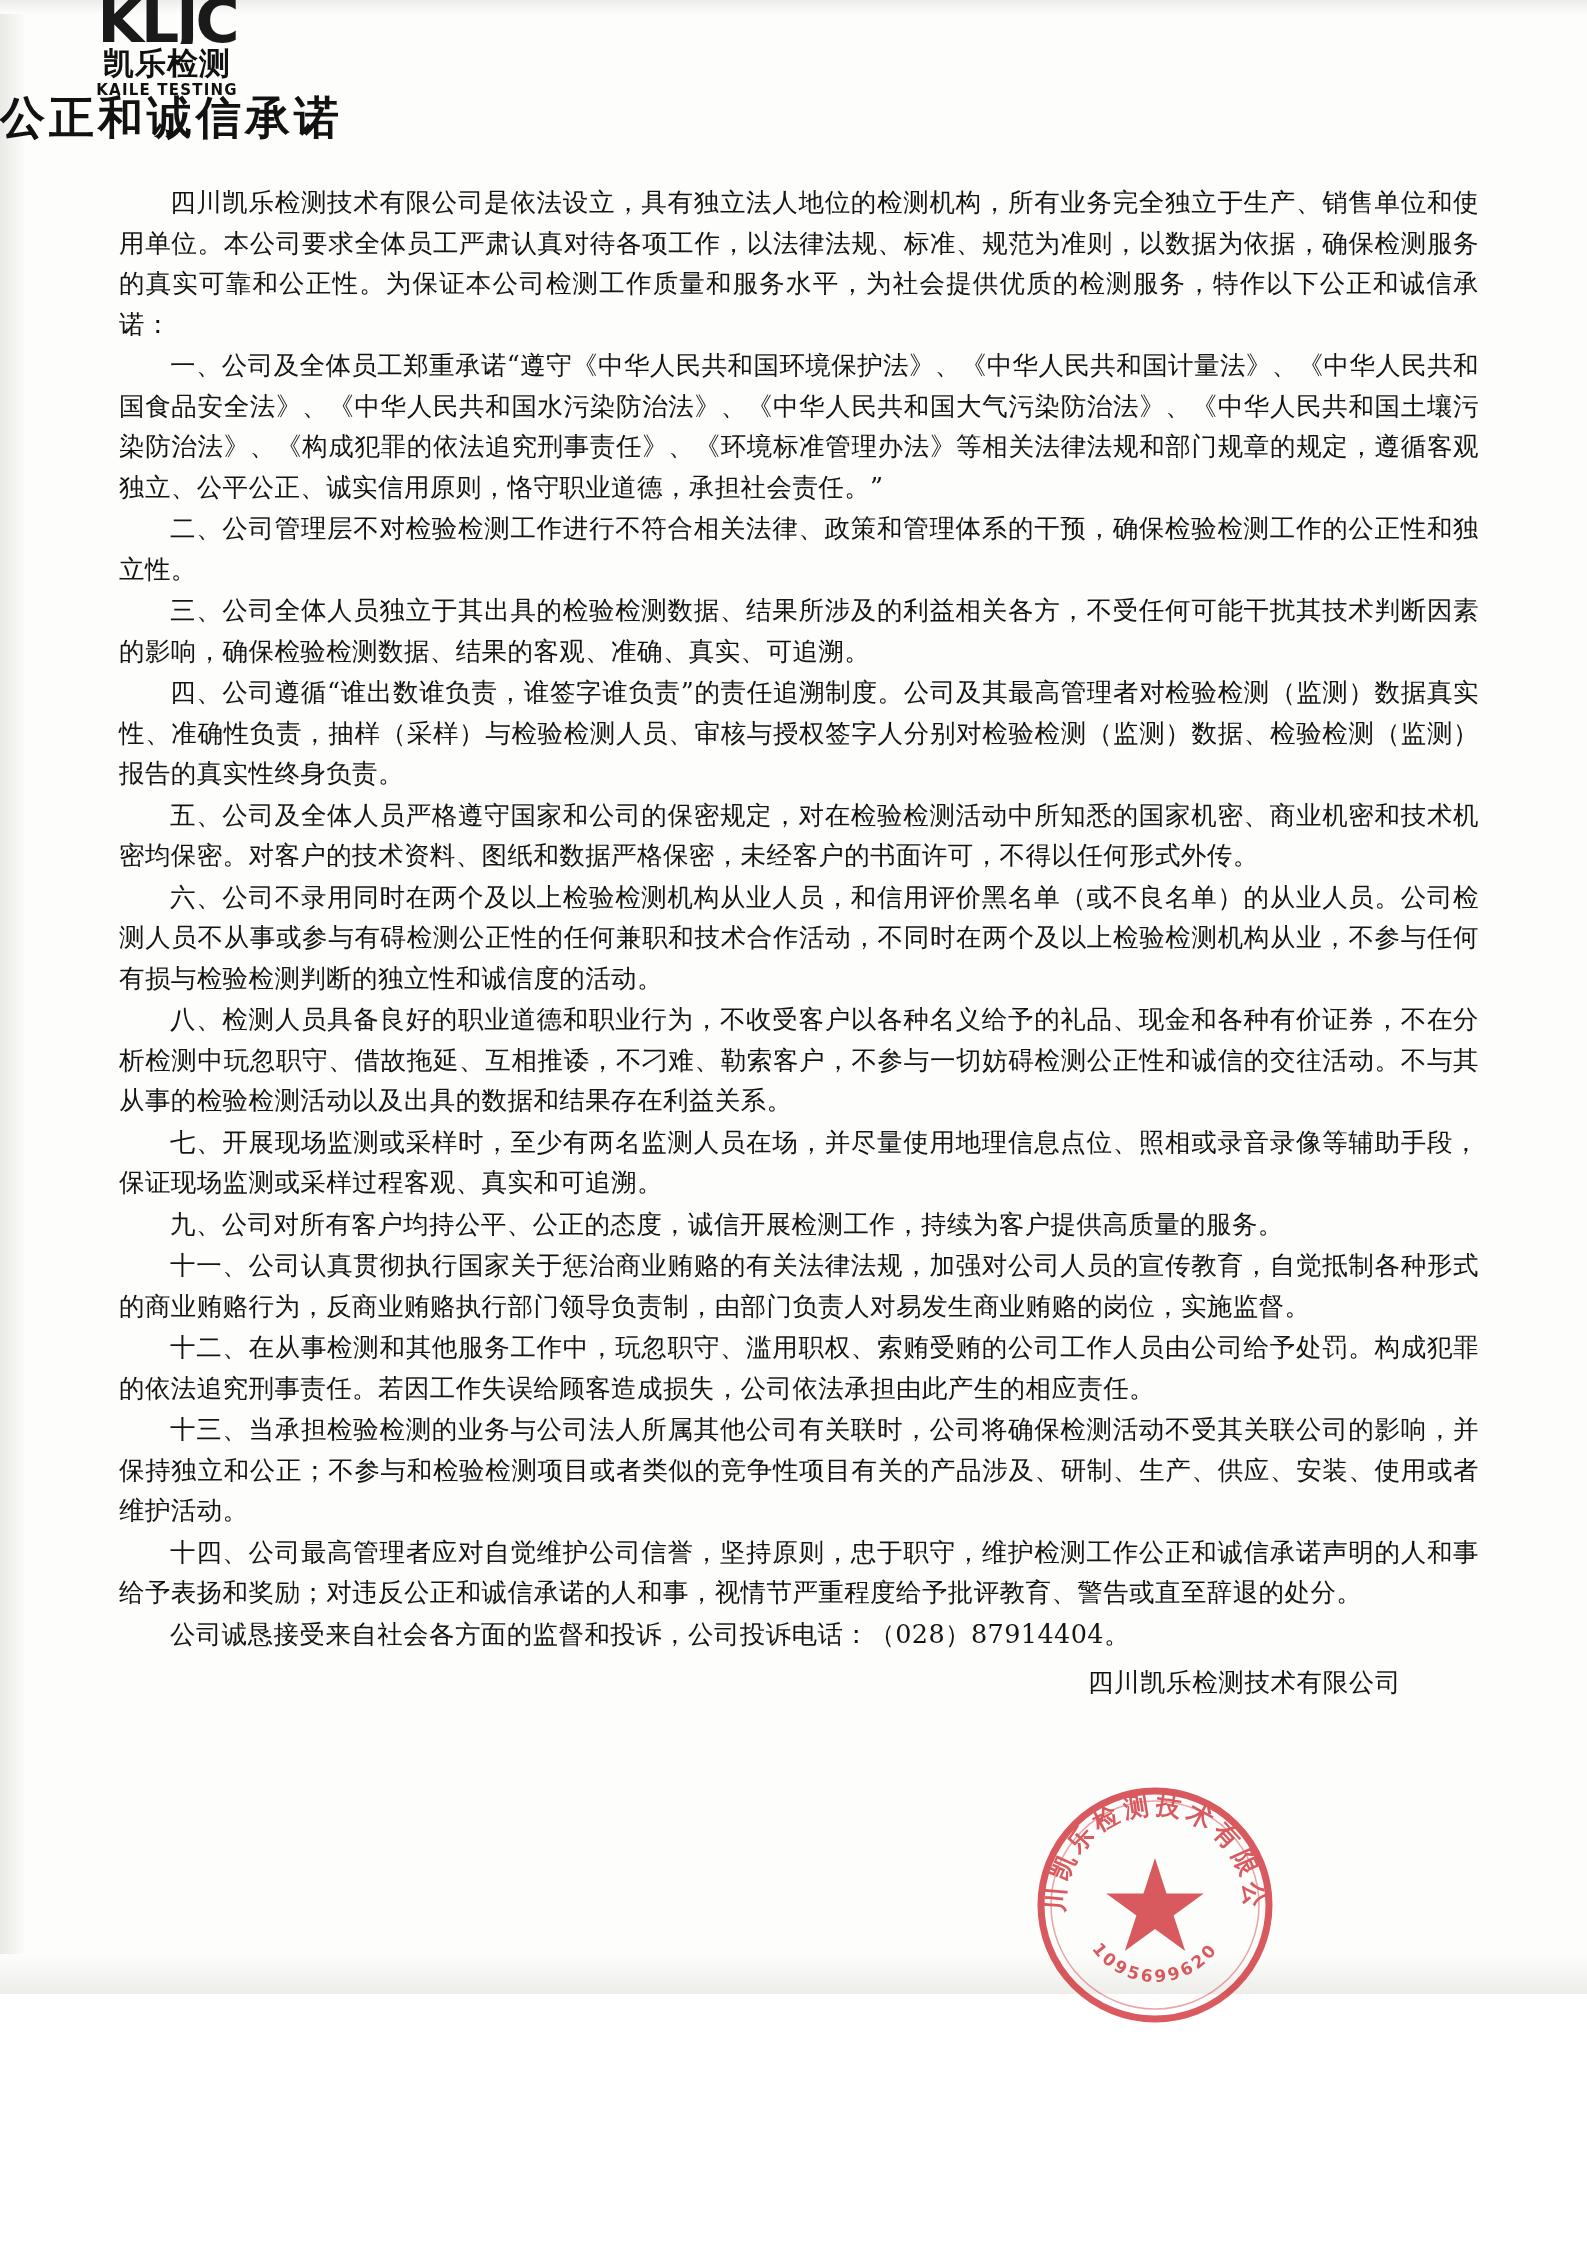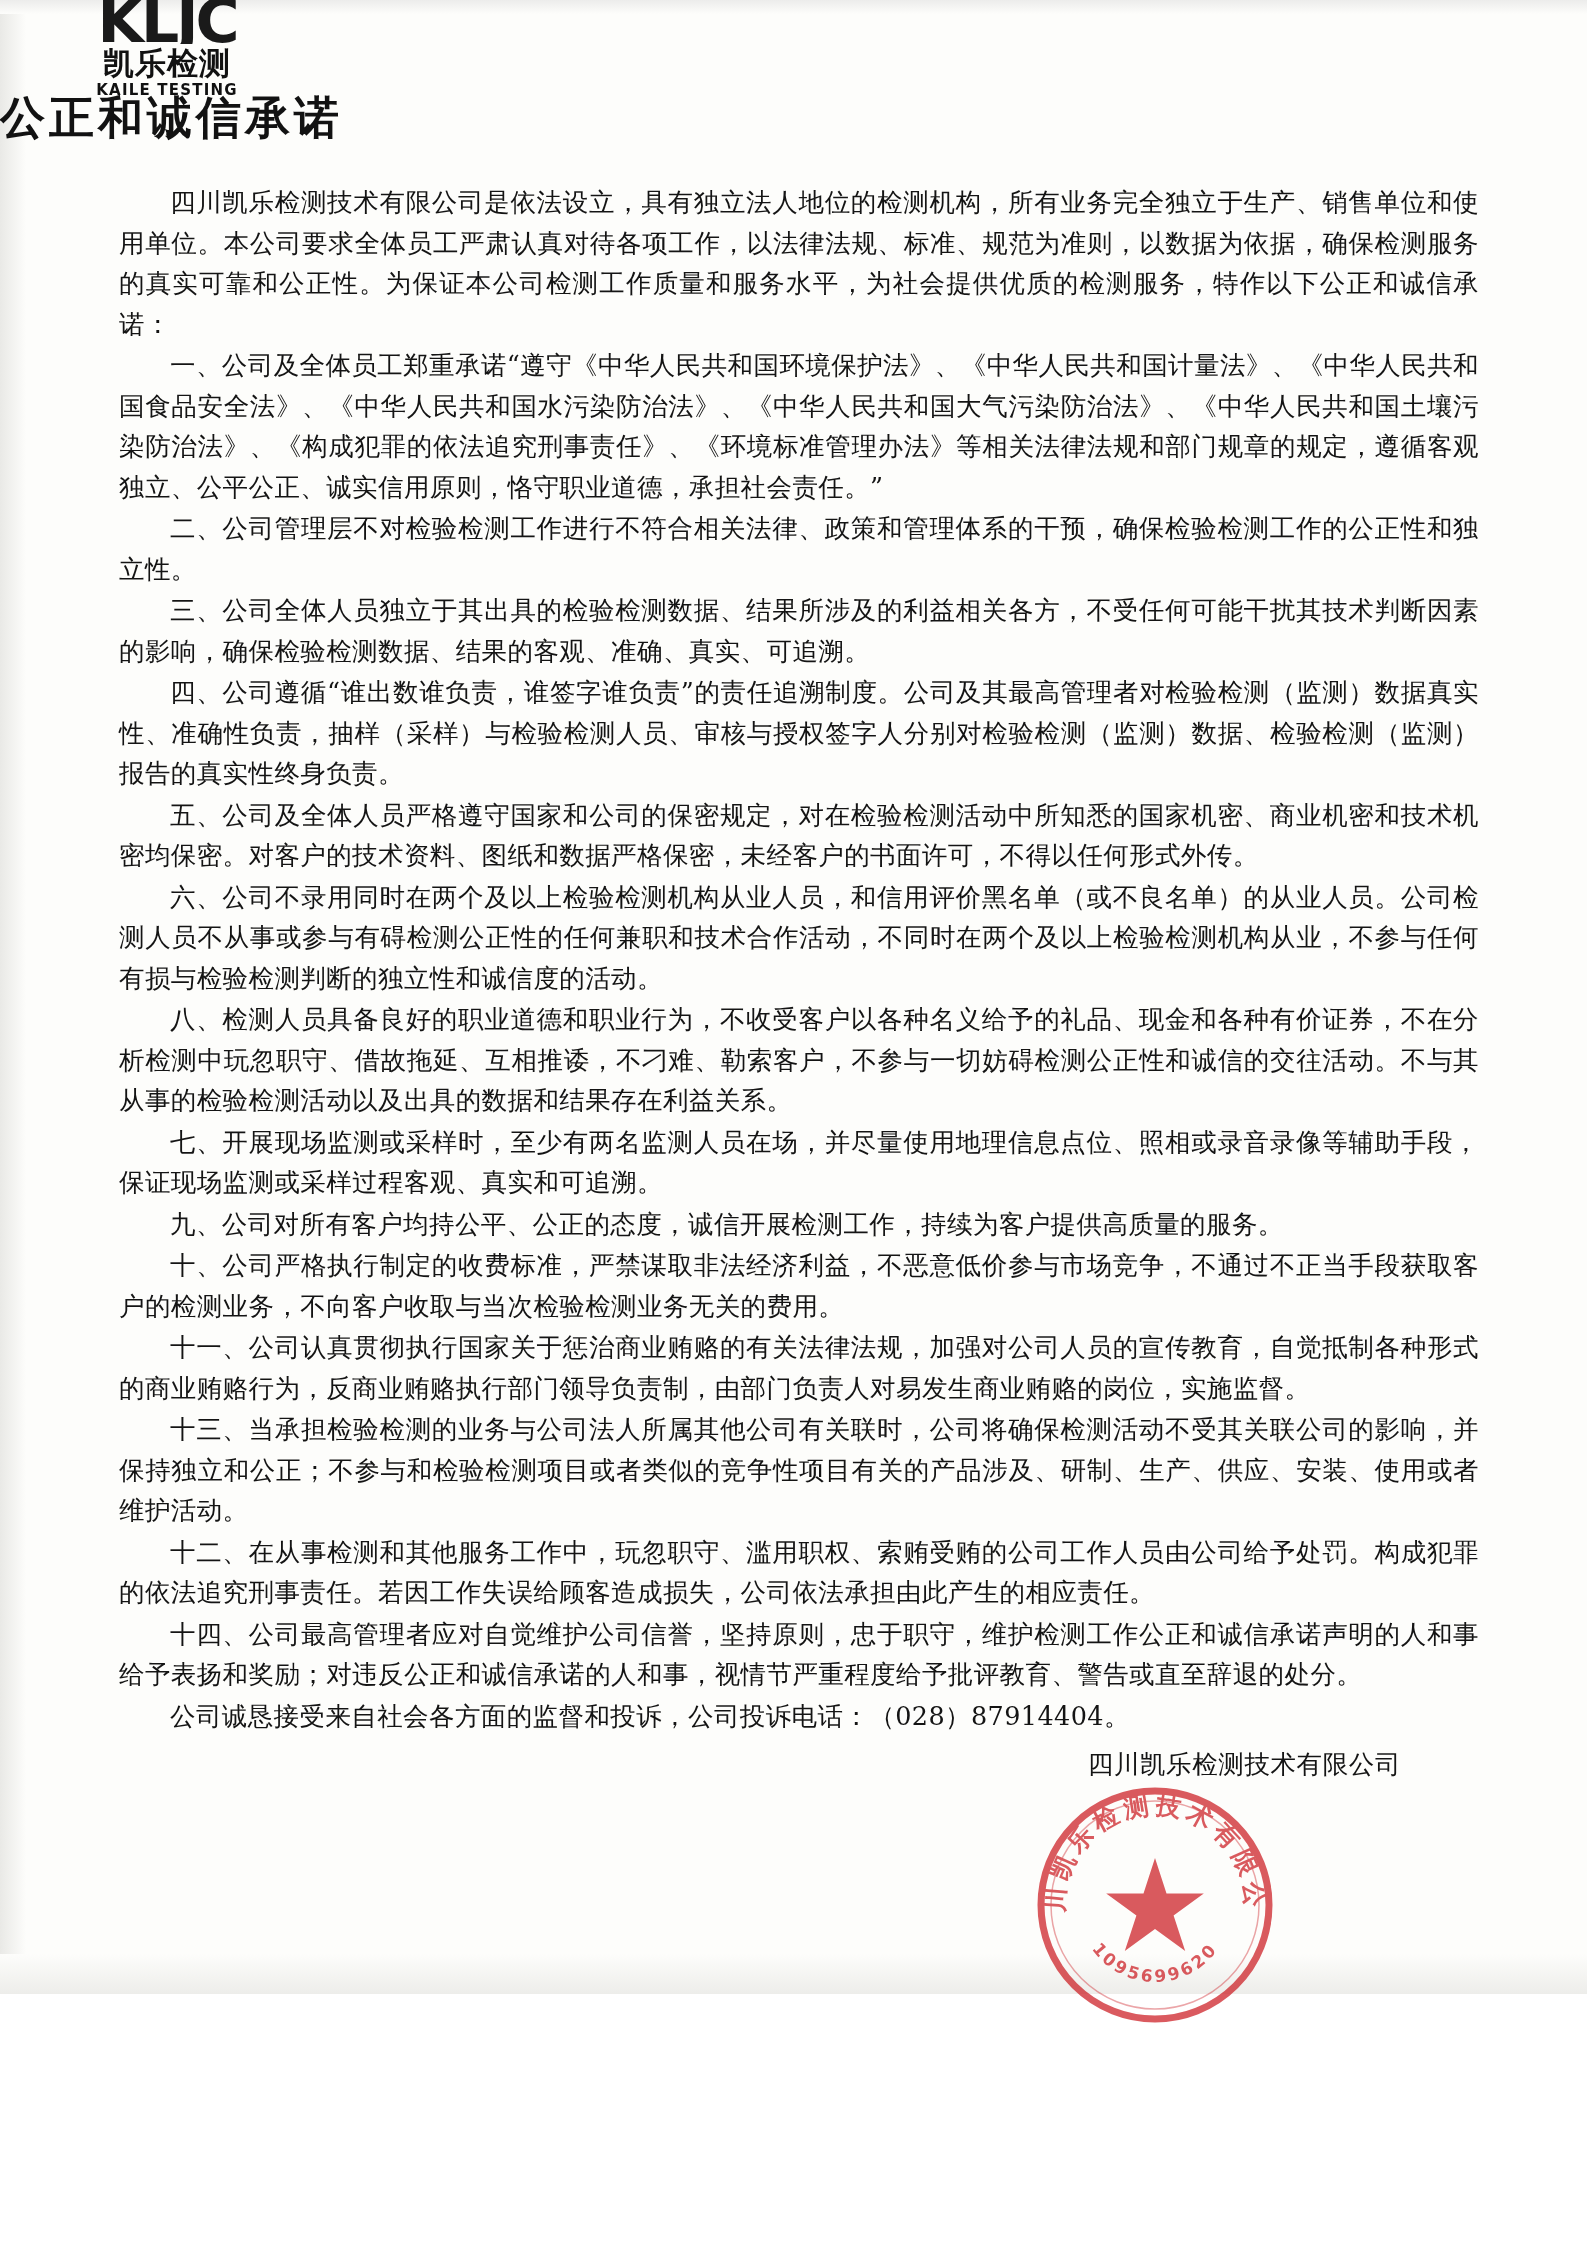--- a/index.html
+++ b/index.html
@@ -164,7 +164,6 @@
     <p class="para">八、检测人员具备良好的职业道德和职业行为，不收受客户以各种名义给予的礼品、现金和各种有价证券，不在分析检测中玩忽职守、借故拖延、互相推诿，不刁难、勒索客户，不参与一切妨碍检测公正性和诚信的交往活动。不与其从事的检验检测活动以及出具的数据和结果存在利益关系。</p>
     <p class="para">七、开展现场监测或采样时，至少有两名监测人员在场，并尽量使用地理信息点位、照相或录音录像等辅助手段，保证现场监测或采样过程客观、真实和可追溯。</p>
     <p class="para">九、公司对所有客户均持公平、公正的态度，诚信开展检测工作，持续为客户提供高质量的服务。</p>
-    <p class="para">十、公司严格执行制定的收费标准，严禁谋取非法经济利益，不恶意低价参与市场竞争，不通过不正当手段获取客户的检测业务，不向客户收取与当次检验检测业务无关的费用。</p>
     <p class="para">十一、公司认真贯彻执行国家关于惩治商业贿赂的有关法律法规，加强对公司人员的宣传教育，自觉抵制各种形式的商业贿赂行为，反商业贿赂执行部门领导负责制，由部门负责人对易发生商业贿赂的岗位，实施监督。</p>
     <p class="para">十三、当承担检验检测的业务与公司法人所属其他公司有关联时，公司将确保检测活动不受其关联公司的影响，并保持独立和公正；不参与和检验检测项目或者类似的竞争性项目有关的产品涉及、研制、生产、供应、安装、使用或者维护活动。</p>
     <p class="para">十二、在从事检测和其他服务工作中，玩忽职守、滥用职权、索贿受贿的公司工作人员由公司给予处罚。构成犯罪的依法追究刑事责任。若因工作失误给顾客造成损失，公司依法承担由此产生的相应责任。</p>

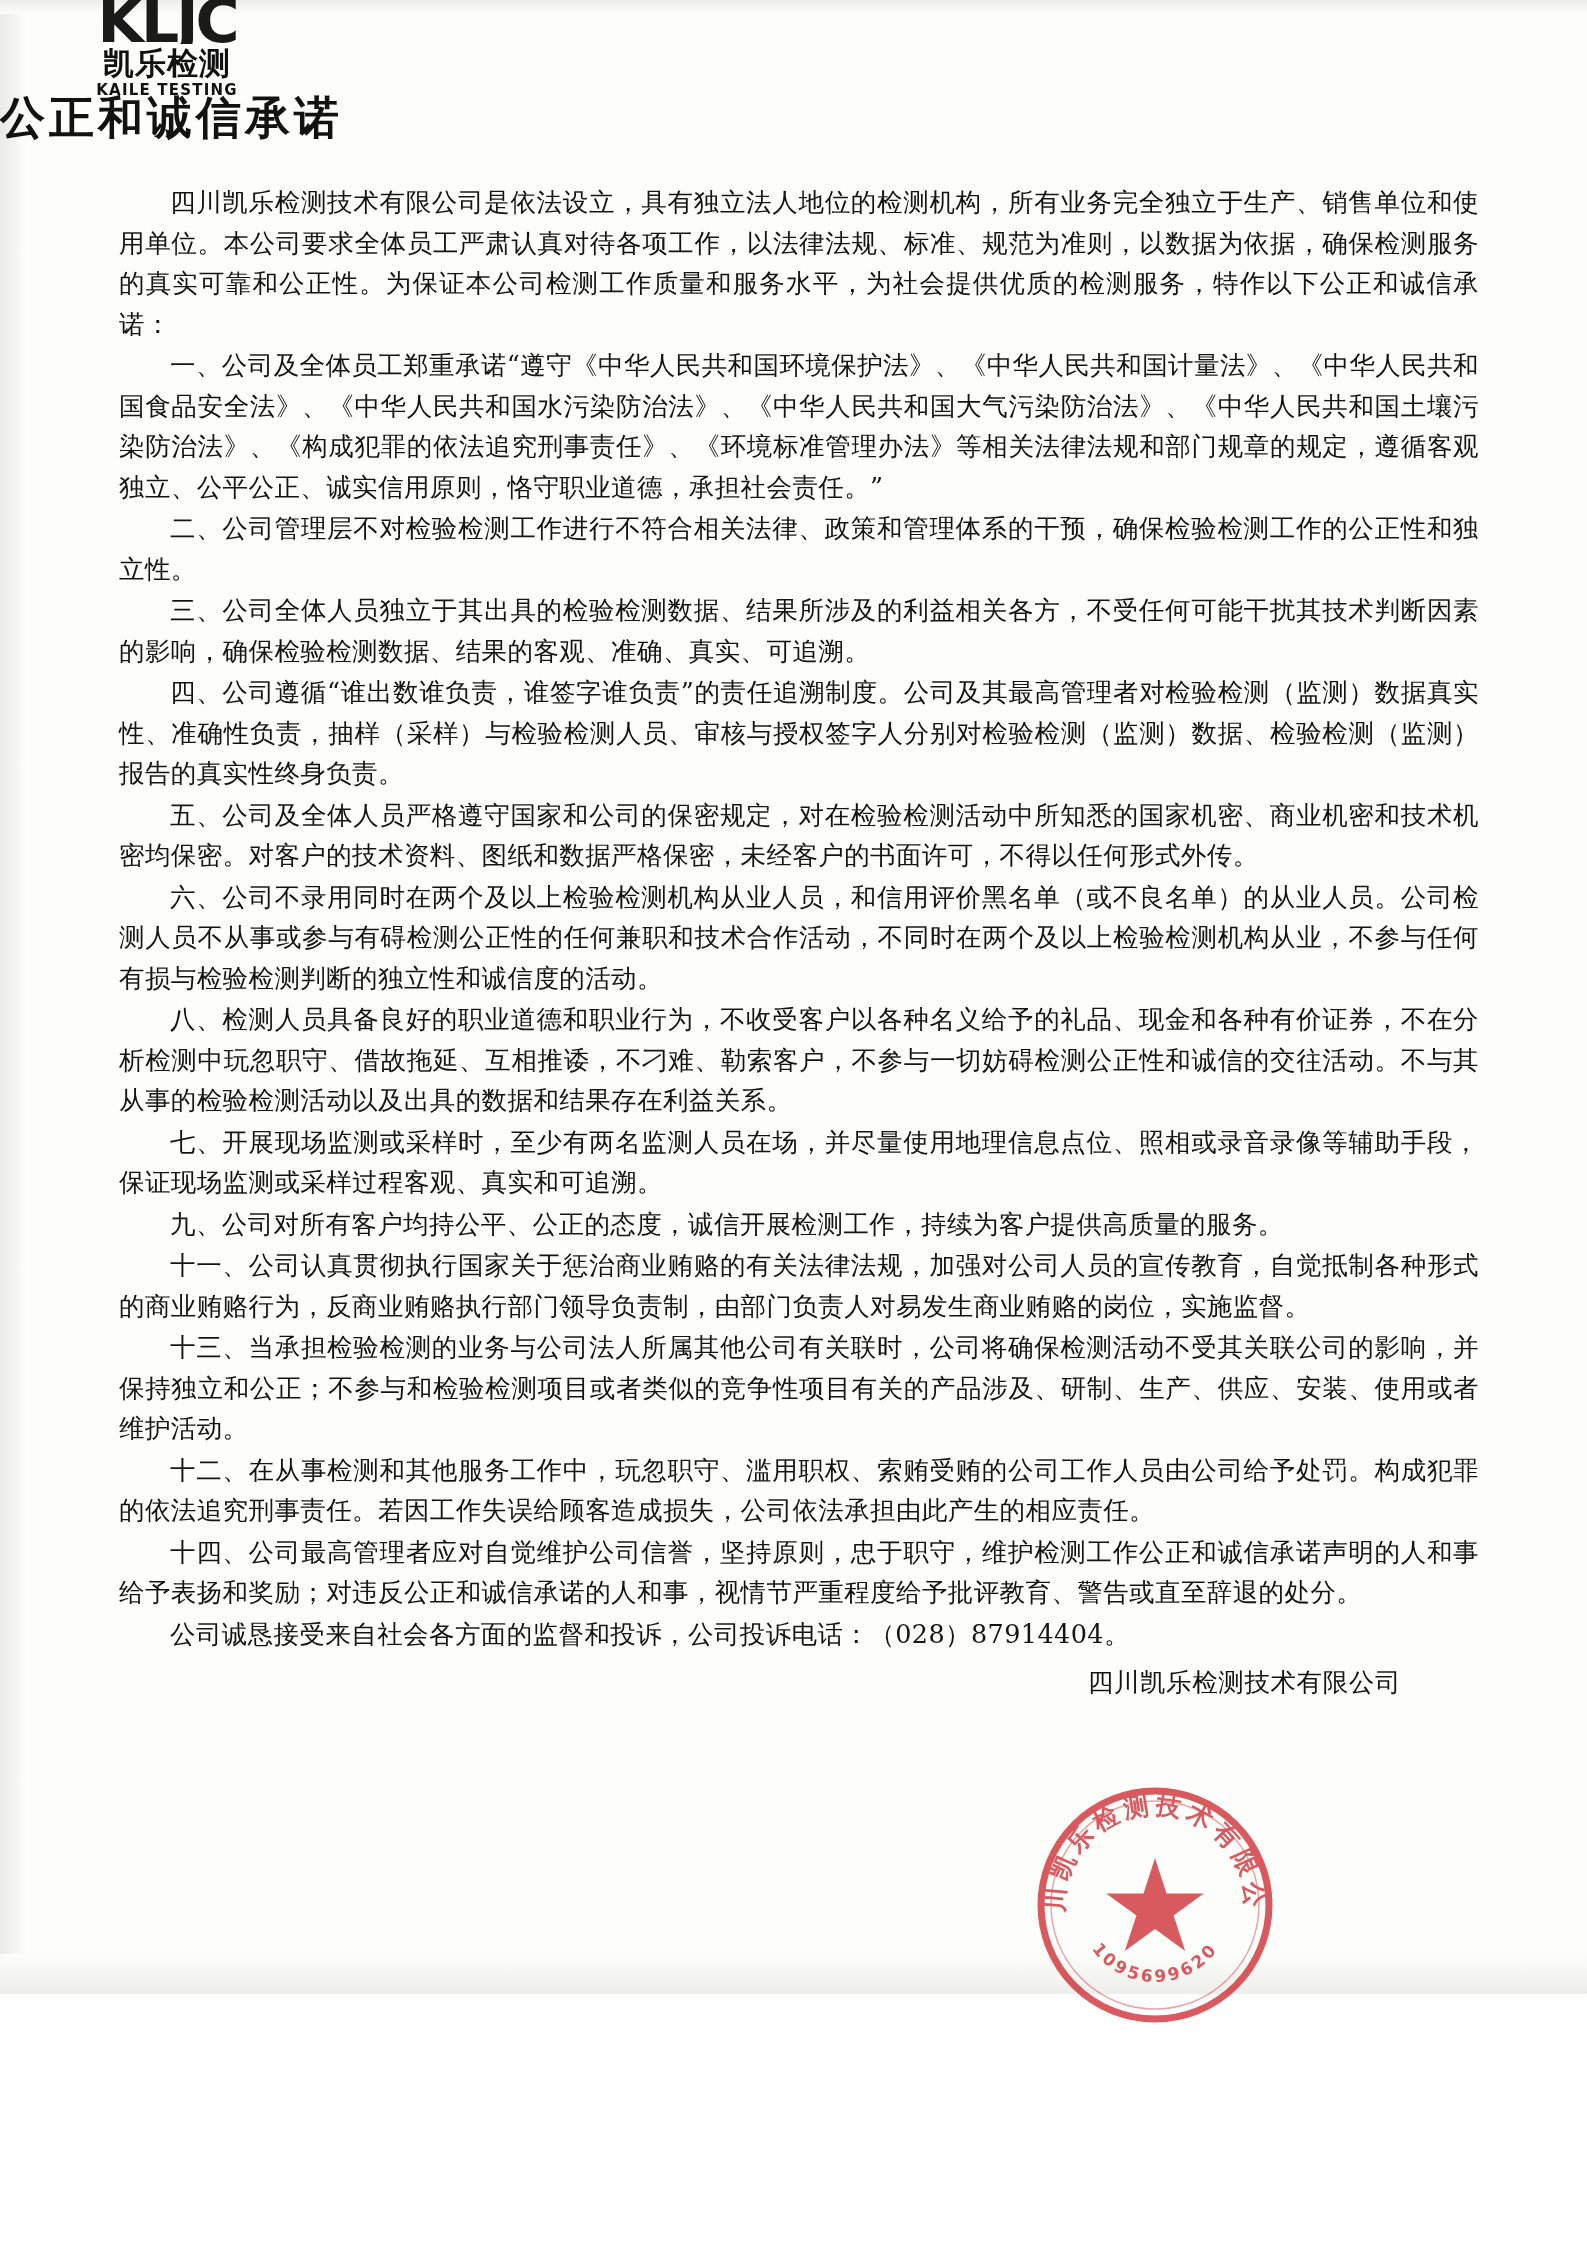--- a/index.html
+++ b/index.html
@@ -165,8 +165,8 @@
     <p class="para">七、开展现场监测或采样时，至少有两名监测人员在场，并尽量使用地理信息点位、照相或录音录像等辅助手段，保证现场监测或采样过程客观、真实和可追溯。</p>
     <p class="para">九、公司对所有客户均持公平、公正的态度，诚信开展检测工作，持续为客户提供高质量的服务。</p>
     <p class="para">十一、公司认真贯彻执行国家关于惩治商业贿赂的有关法律法规，加强对公司人员的宣传教育，自觉抵制各种形式的商业贿赂行为，反商业贿赂执行部门领导负责制，由部门负责人对易发生商业贿赂的岗位，实施监督。</p>
+    <p class="para">十二、在从事检测和其他服务工作中，玩忽职守、滥用职权、索贿受贿的公司工作人员由公司给予处罚。构成犯罪的依法追究刑事责任。若因工作失误给顾客造成损失，公司依法承担由此产生的相应责任。</p>
     <p class="para">十三、当承担检验检测的业务与公司法人所属其他公司有关联时，公司将确保检测活动不受其关联公司的影响，并保持独立和公正；不参与和检验检测项目或者类似的竞争性项目有关的产品涉及、研制、生产、供应、安装、使用或者维护活动。</p>
-    <p class="para">十二、在从事检测和其他服务工作中，玩忽职守、滥用职权、索贿受贿的公司工作人员由公司给予处罚。构成犯罪的依法追究刑事责任。若因工作失误给顾客造成损失，公司依法承担由此产生的相应责任。</p>
     <p class="para">十四、公司最高管理者应对自觉维护公司信誉，坚持原则，忠于职守，维护检测工作公正和诚信承诺声明的人和事给予表扬和奖励；对违反公正和诚信承诺的人和事，视情节严重程度给予批评教育、警告或直至辞退的处分。</p>
     <p class="para">公司诚恳接受来自社会各方面的监督和投诉，公司投诉电话：（028）87914404。</p>
     <div class="signature">四川凯乐检测技术有限公司</div>

